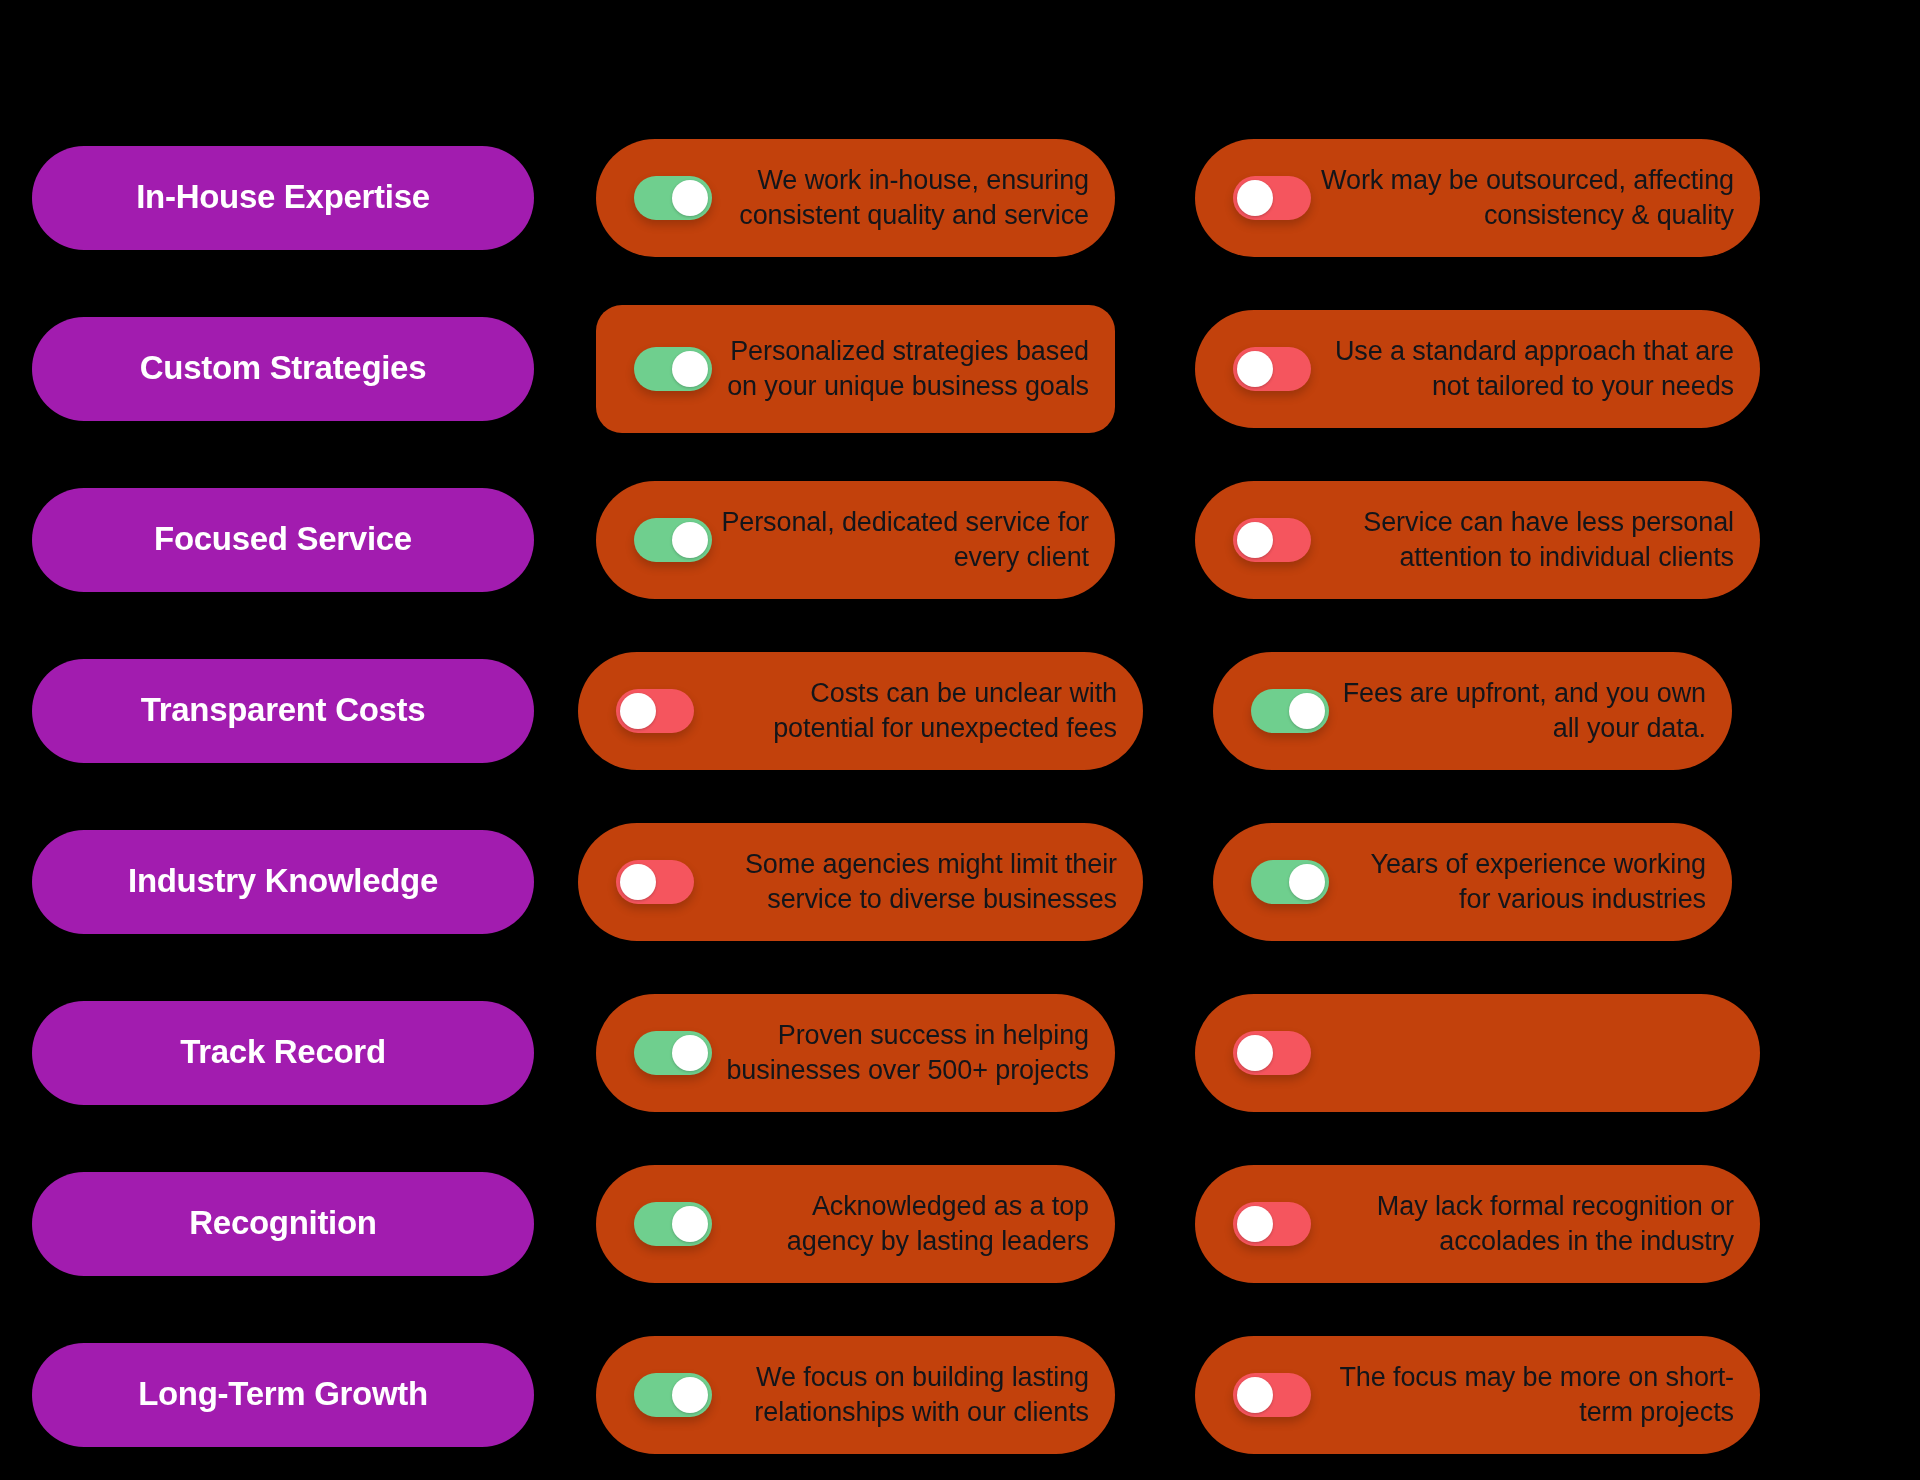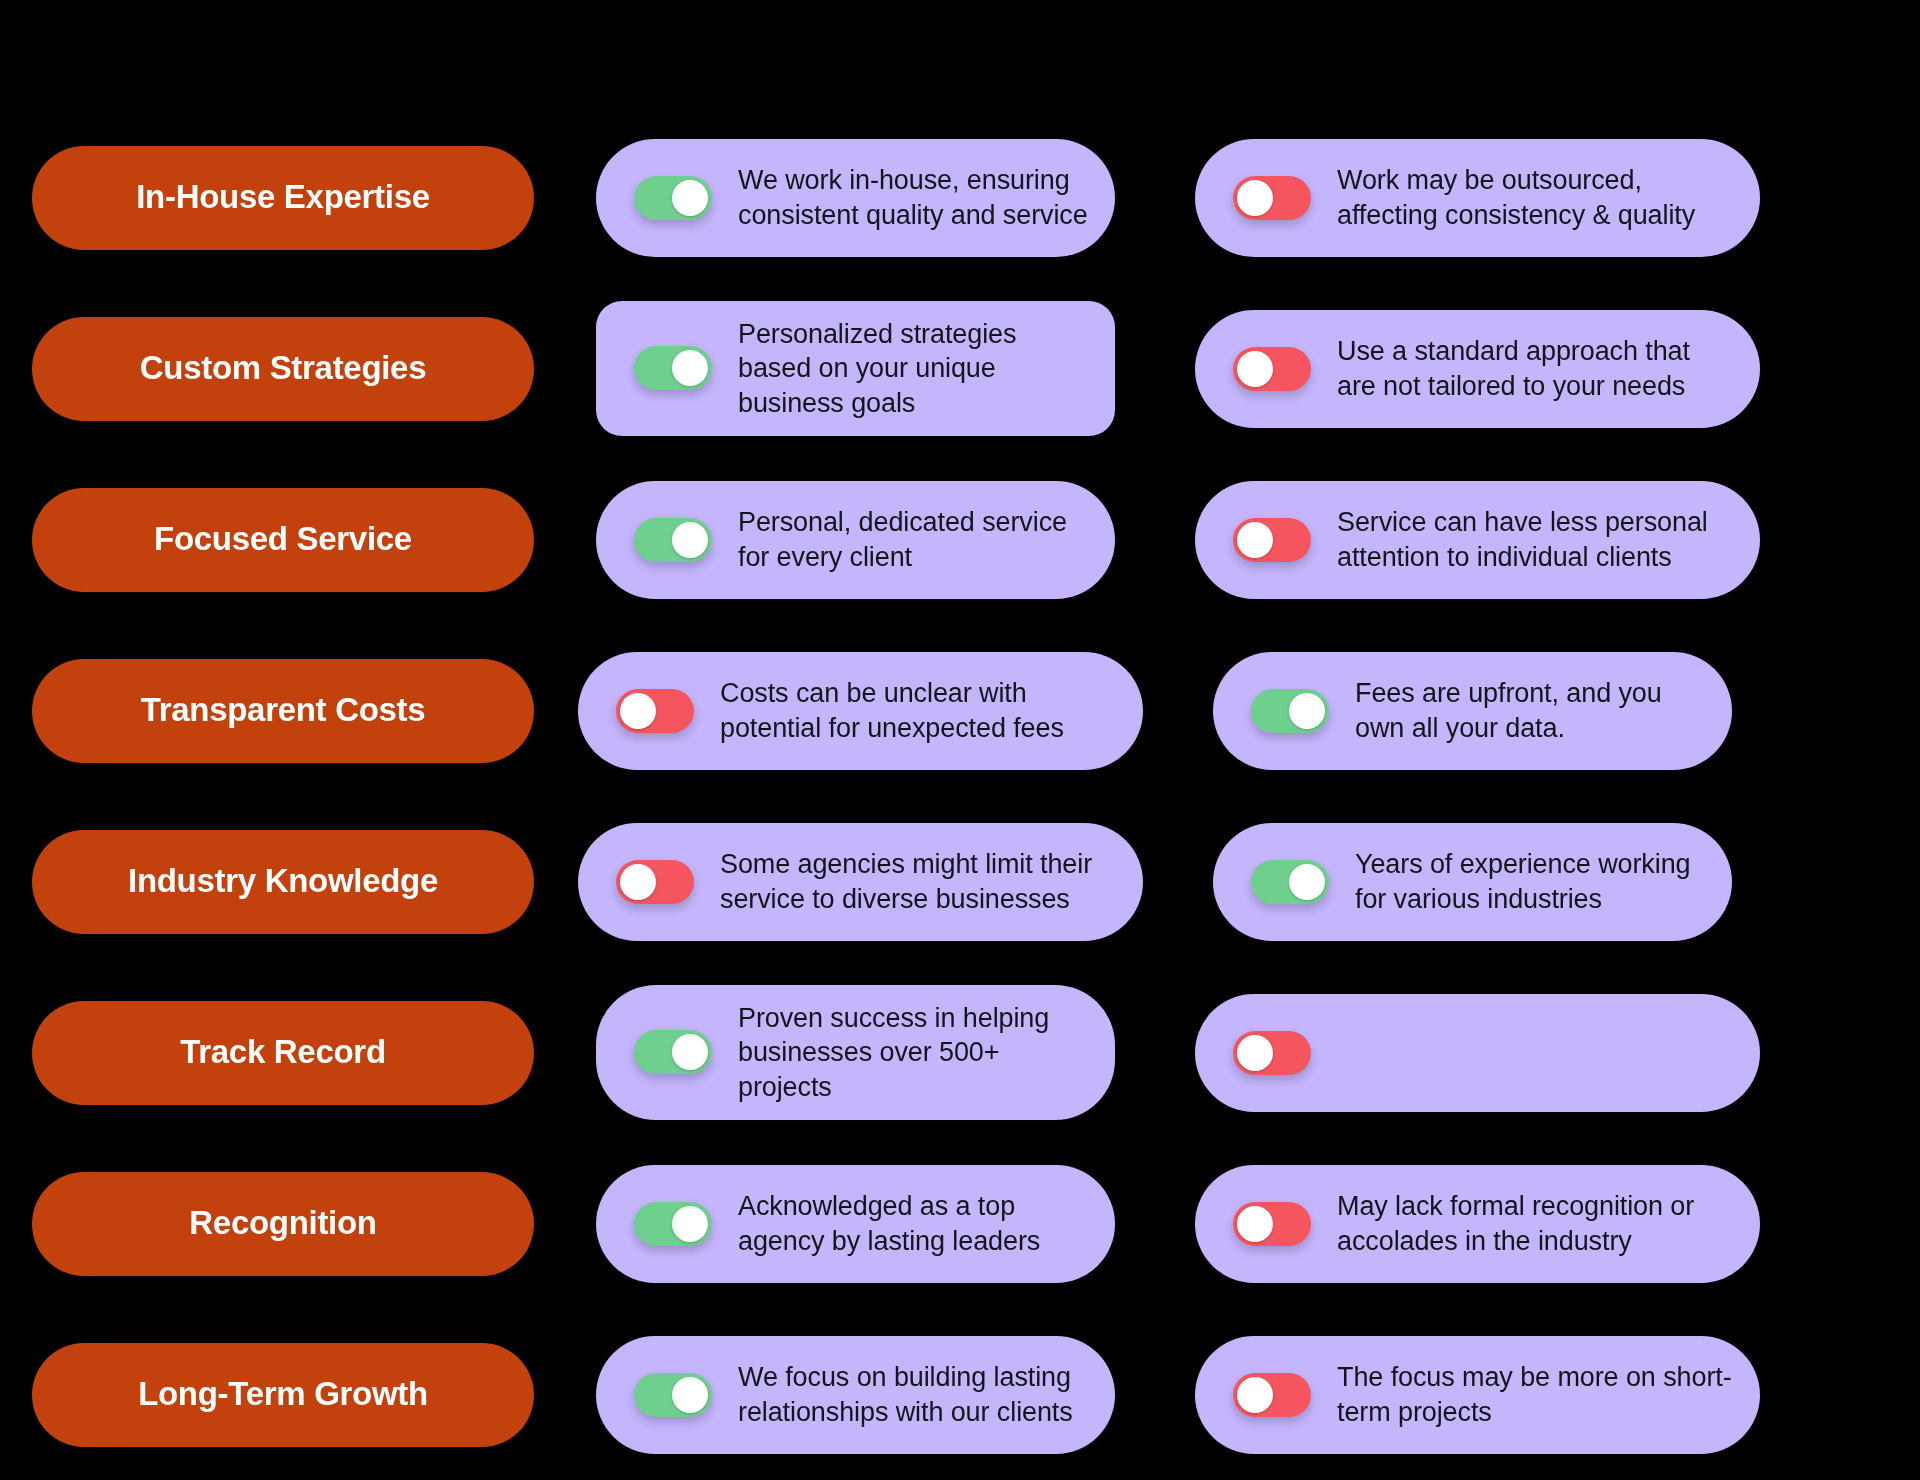--- a/index.html
+++ b/index.html
@@ -79,7 +79,7 @@
     width: 502px;
     height: 104px;
     margin-left: -2px;
-    background: #c2410c;
+    background: #a21caf;
     border-radius: 52px;
     display: flex;
     align-items: center;

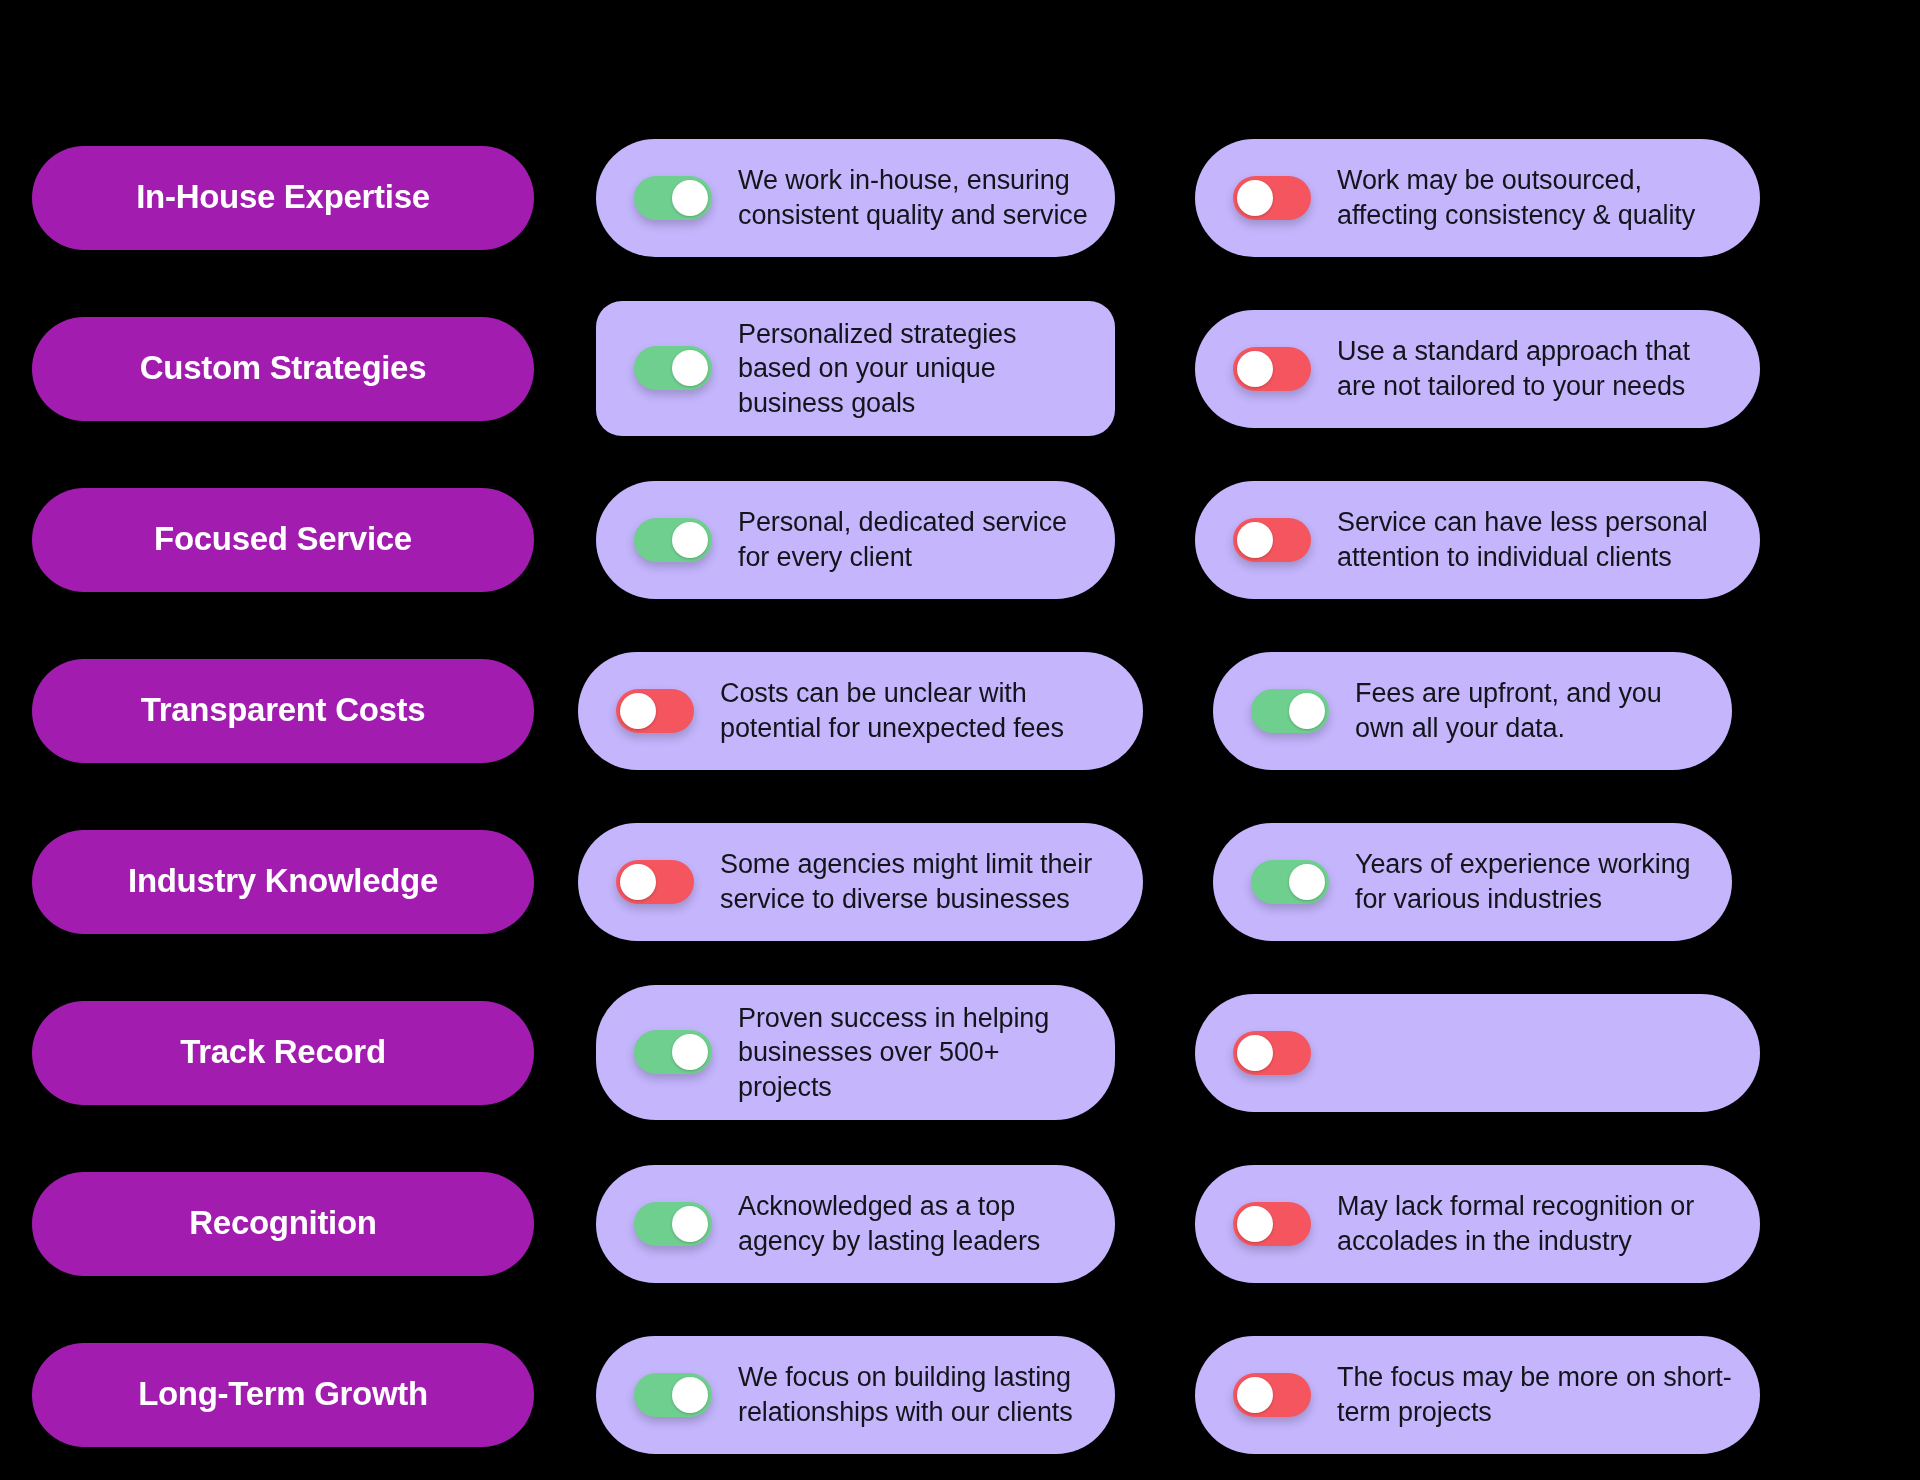--- a/index.html
+++ b/index.html
@@ -110,13 +110,14 @@
   .card {
     width: 100%;
     min-height: 118px;
-    background: #c4b5fd;
+    background: #c2410c;
     border-radius: 60px;
     display: flex;
     align-items: center;
-    gap: 26px;
+    gap: 8px;
     padding: 16px 26px 16px 38px;
     box-shadow: 0 10px 22px rgba(0,0,0,0.35);
+    text-align: right;
   }
   .card.boxy {
     border-radius: 26px;

